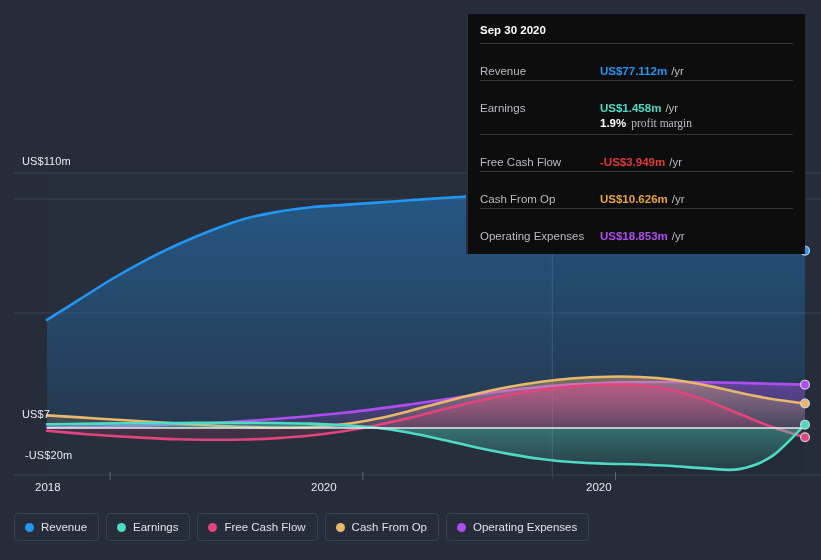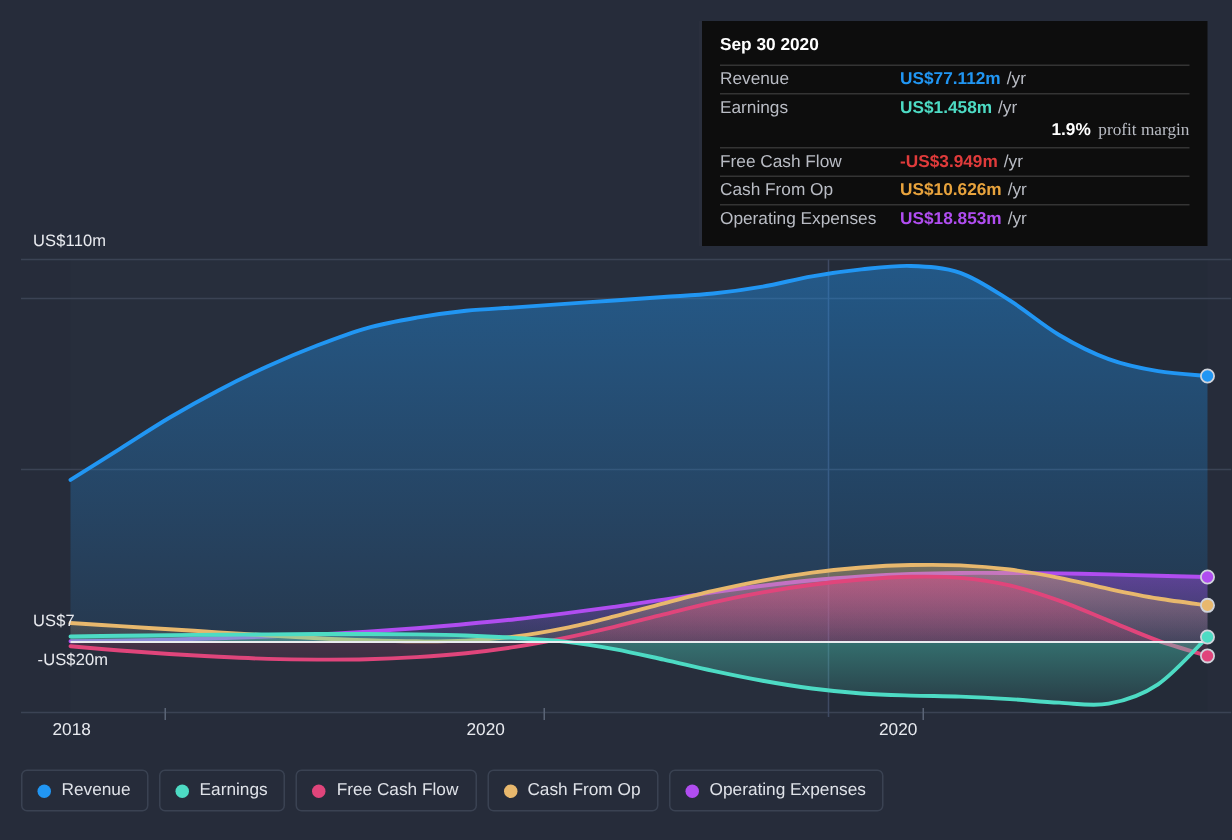--- a/index.html
+++ b/index.html
@@ -68,7 +68,7 @@
     font-size: 11.5px;
     flex: 0 0 120px;
   }
-  .tt-val { font-weight: bold; font-size: 11.5px; }
+  .tt-val { font-weight: bold; font-size: 11.5px; margin-top: 18px; }
   .tt-unit { color: #b9bcc4; font-size: 11.5px; margin-left: 4px; }
   .tt-pm-val { color:#ffffff; font-weight:bold; font-size:11.5px; }
   .tt-pm-txt { color:#b9bcc4; font-size:11.5px; margin-left:5px;font-family:Liberation Serif, serif; }

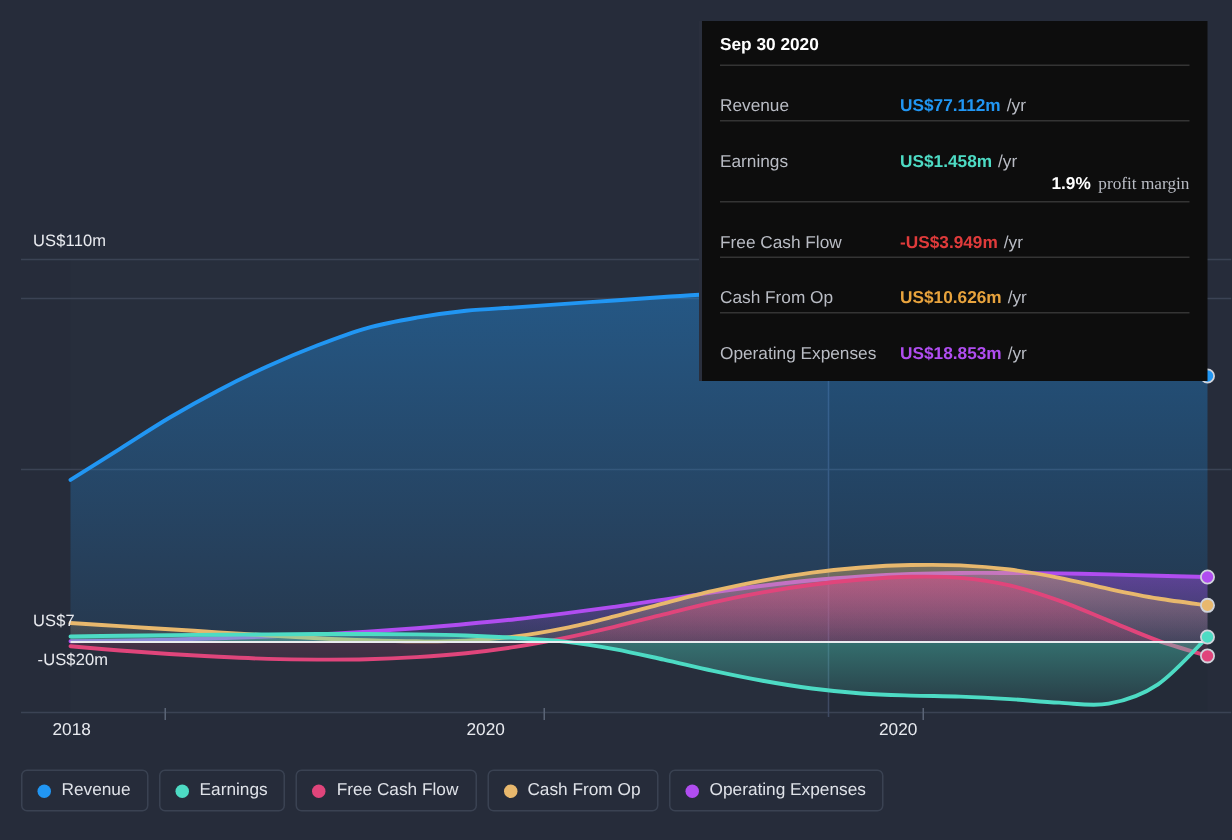--- a/index.html
+++ b/index.html
@@ -61,7 +61,7 @@
     padding: 3px 0 3px 0;
     min-height: 17px;
   }
-  .tt-row.noline { border-top: none; padding-top: 0; justify-content: flex-end; }
+  .tt-row.noline { border-top: none; padding-top: 0; }
   .tt-key {
     width: 120px;
     color: #b9bcc4;

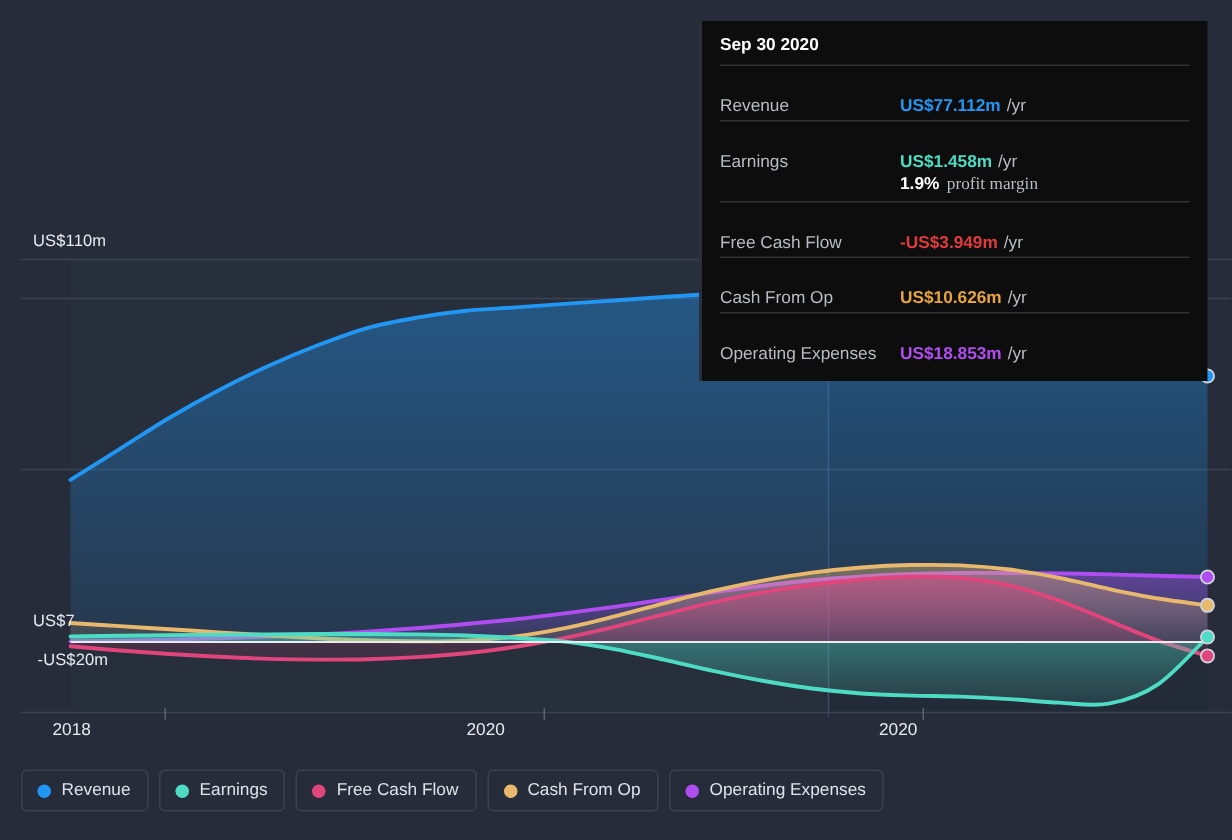--- a/index.html
+++ b/index.html
@@ -24,7 +24,7 @@
   }
   #lbl-110 { left: 22px; top: 155px; }
   #lbl-0   { left: 22px; top: 408px; }
-  #lbl-n20 { left: 25px; top: 434px; }
+  #lbl-n20 { left: 25px; top: 449px; }
 
   .xlabel {
     position: absolute;

